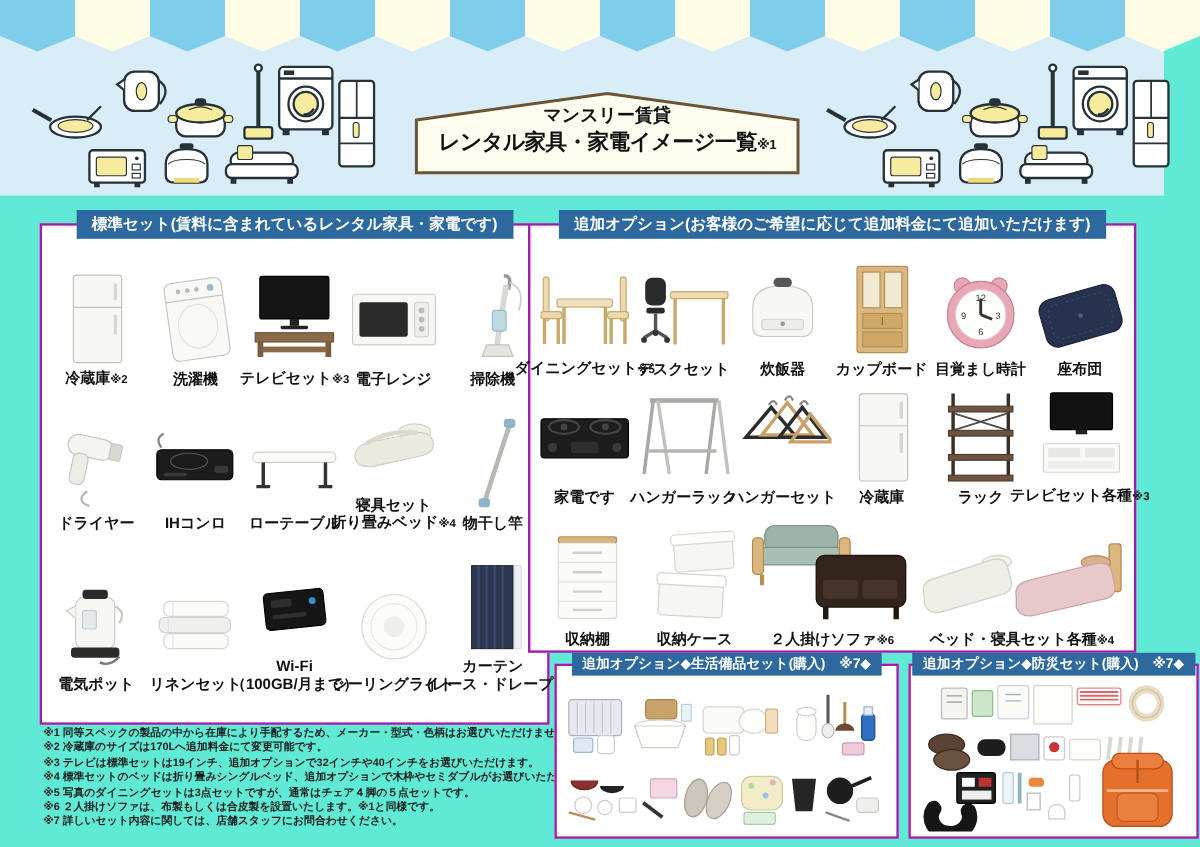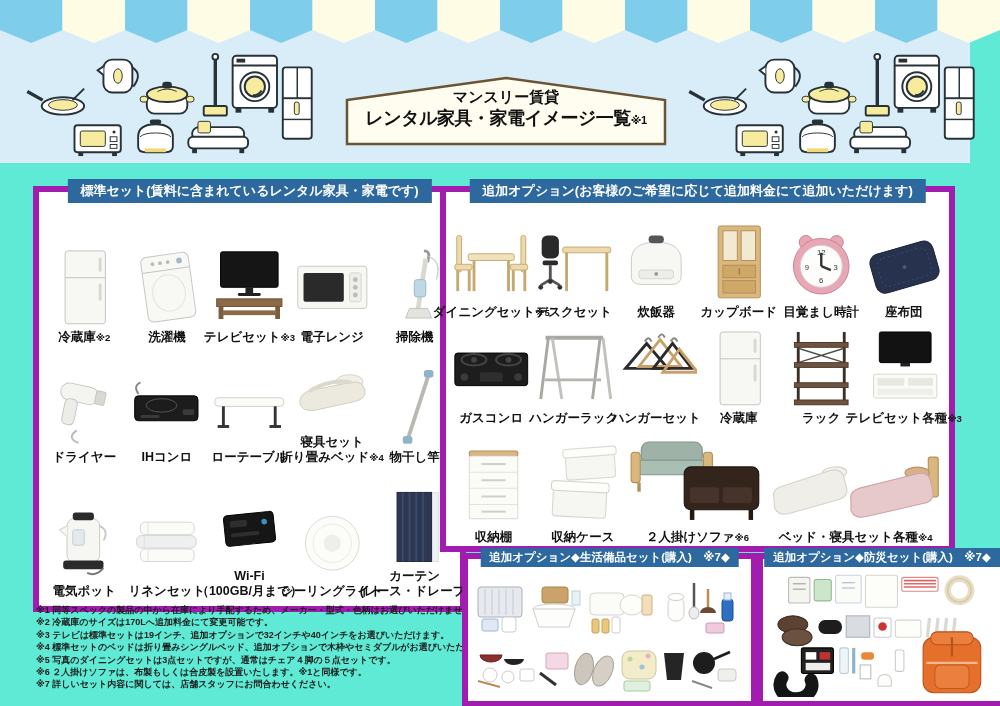--- a/index.html
+++ b/index.html
@@ -17,7 +17,7 @@
   .sign-l1{font-size:15px;font-weight:700;}
   .sign-l2{font-size:18px;font-weight:700;letter-spacing:-0.5px;}
   .nt2{font-size:11px;font-weight:700;}
-  .panel{position:absolute;background:#fff;border:6px solid #a21caf;}
+  .panel{position:absolute;background:#fff;border:2px solid #a21caf;}
   .panel-std{left:33px;top:186px;width:421px;height:414px;}
   .panel-opt{left:440px;top:186px;width:503px;height:354px;}
   .banner{position:absolute;top:-13px;left:50%;transform:translateX(-50%);

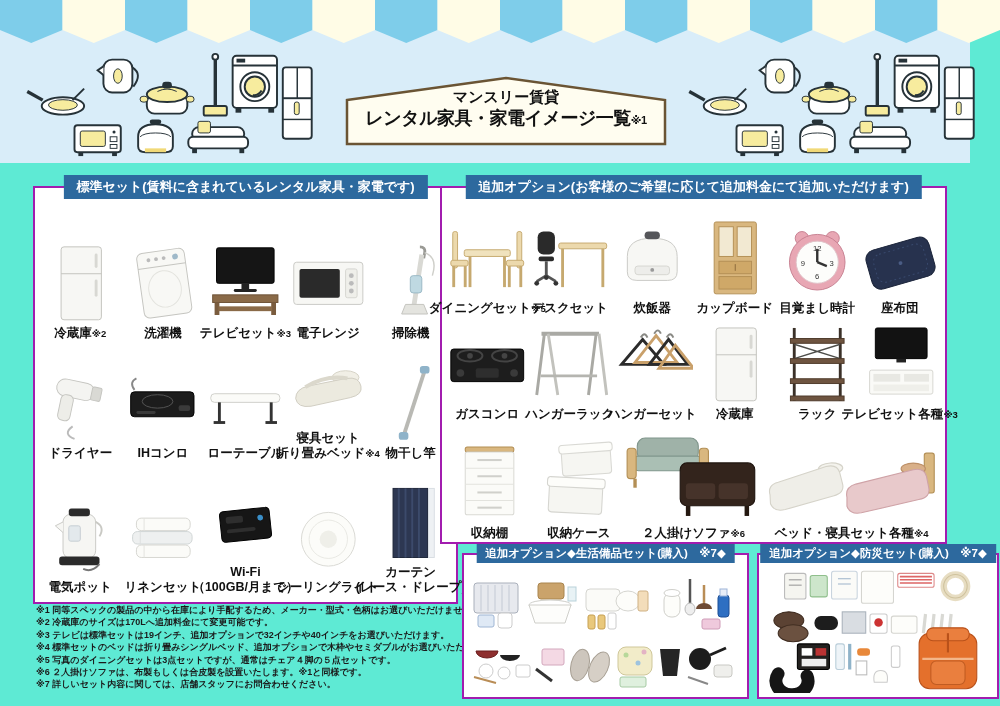--- a/index.html
+++ b/index.html
@@ -24,7 +24,7 @@
     background:#2d699e;color:#fff;font-size:13px;font-weight:700;
     padding:3px 13px;white-space:nowrap;z-index:3;}
   .banner-sm{font-size:11.5px;top:-11px;padding:2px 9px;}
-  .grid5{position:absolute;left:4px;right:4px;top:30px;display:grid;
+  .grid5{position:absolute;left:4px;right:4px;top:13px;display:grid;
     grid-template-columns:repeat(5,1fr);grid-template-rows:124px 120px 134px;}
   .grid6{position:absolute;left:4px;right:4px;top:13px;display:grid;
     grid-template-columns:repeat(6,1fr);grid-template-rows:116px 106px;}

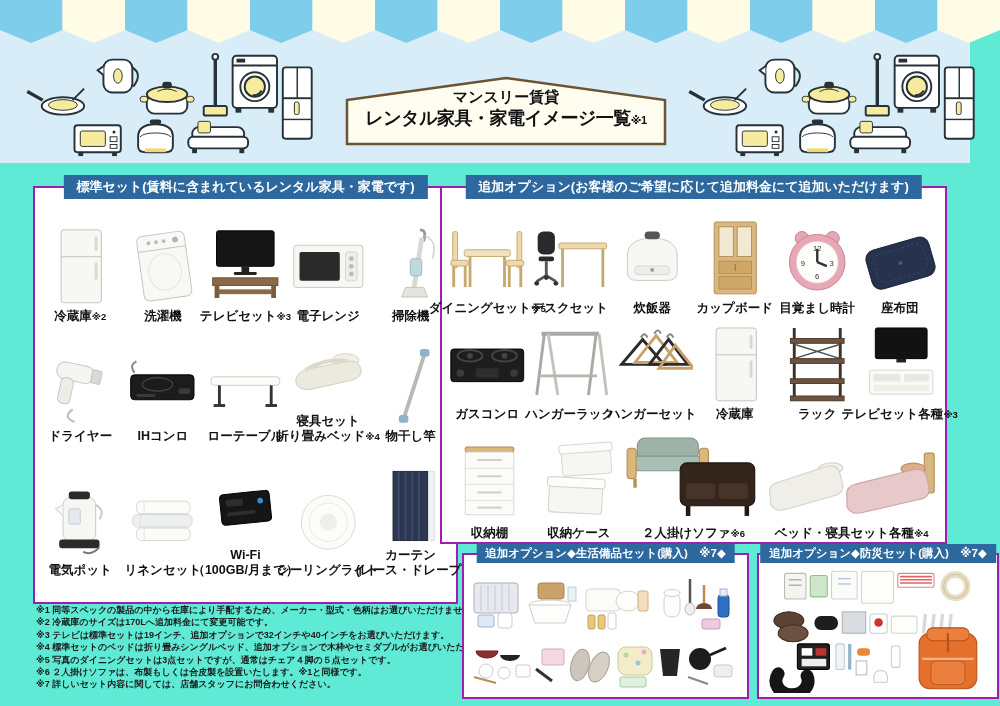--- a/index.html
+++ b/index.html
@@ -505,7 +505,7 @@
               <circle cx="70" cy="51" r="4" fill="#3a3a3a"></circle>
             </svg>
           </div>
-          <div class="lbl">ガスコンロ</div>
+          <div class="lbl">家電です</div>
         </div>
         <div class="cell">
           <div class="pic">

